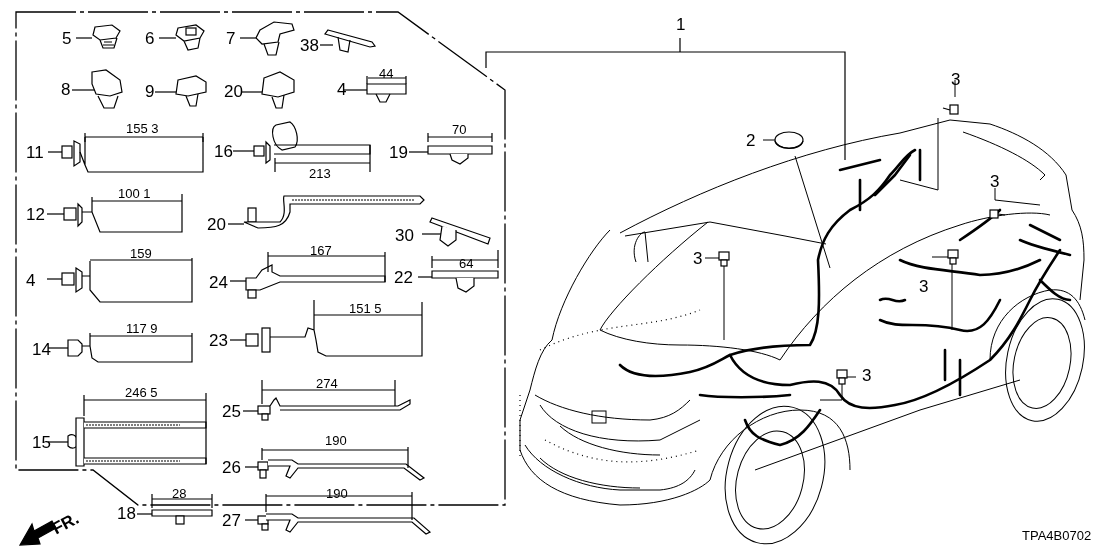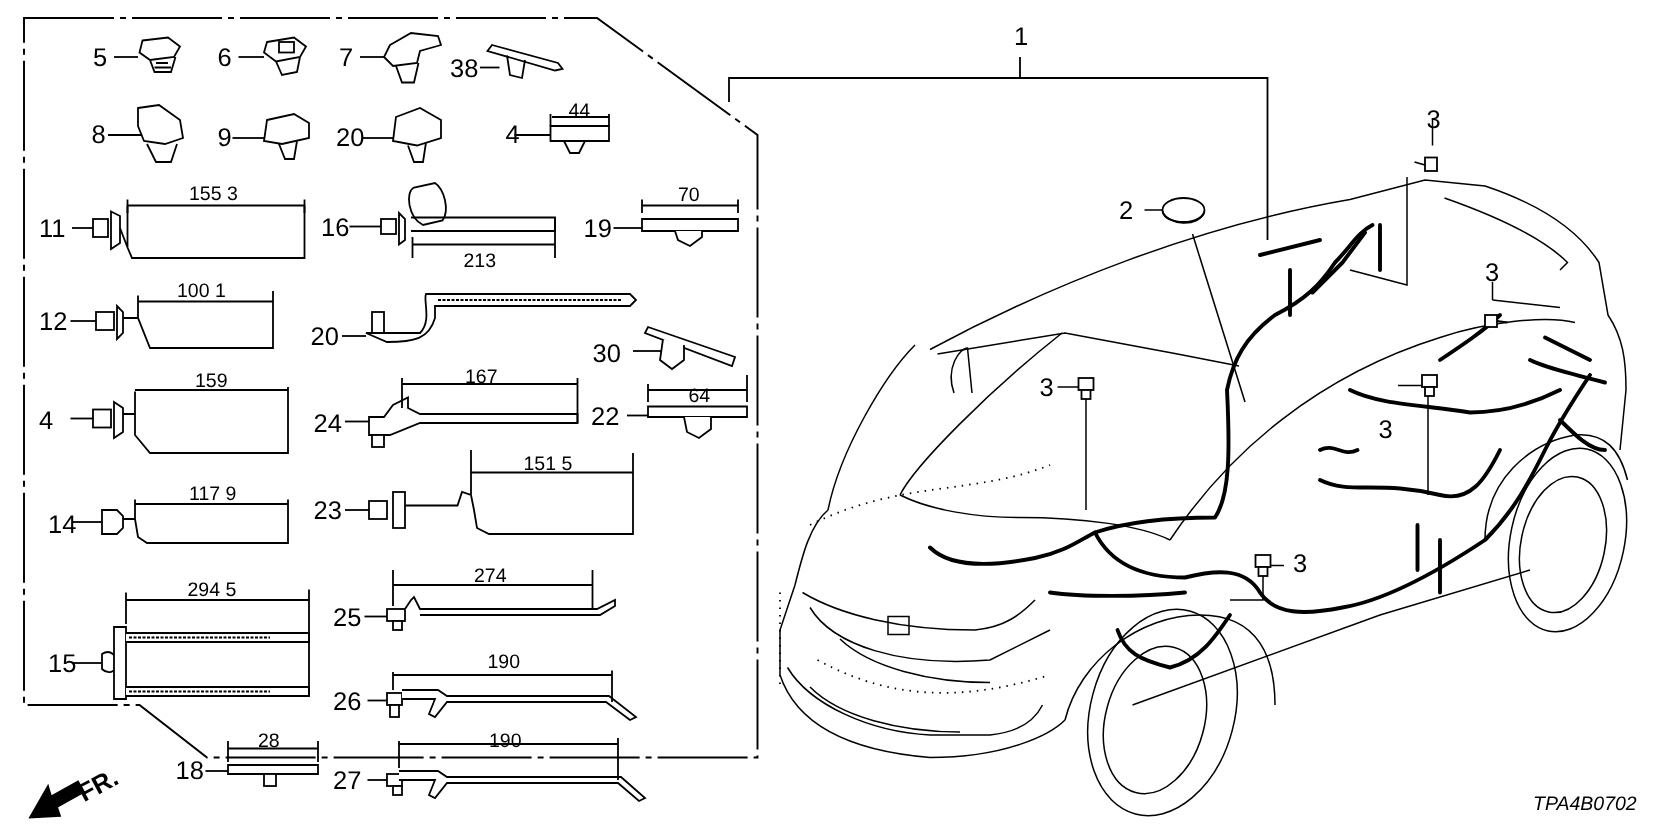--- a/index.html
+++ b/index.html
@@ -328,7 +328,7 @@
 <div class="dim" style="left:459px;top:257px">64</div>
 <div class="dim" style="left:126px;top:322px">117 9</div>
 <div class="dim" style="left:349px;top:302px">151 5</div>
-<div class="dim" style="left:125px;top:386px">294 5</div>
+<div class="dim" style="left:125px;top:386px">246 5</div>
 <div class="dim" style="left:316px;top:377px">274</div>
 <div class="dim" style="left:325px;top:434px">190</div>
 <div class="dim" style="left:172px;top:487px">28</div>

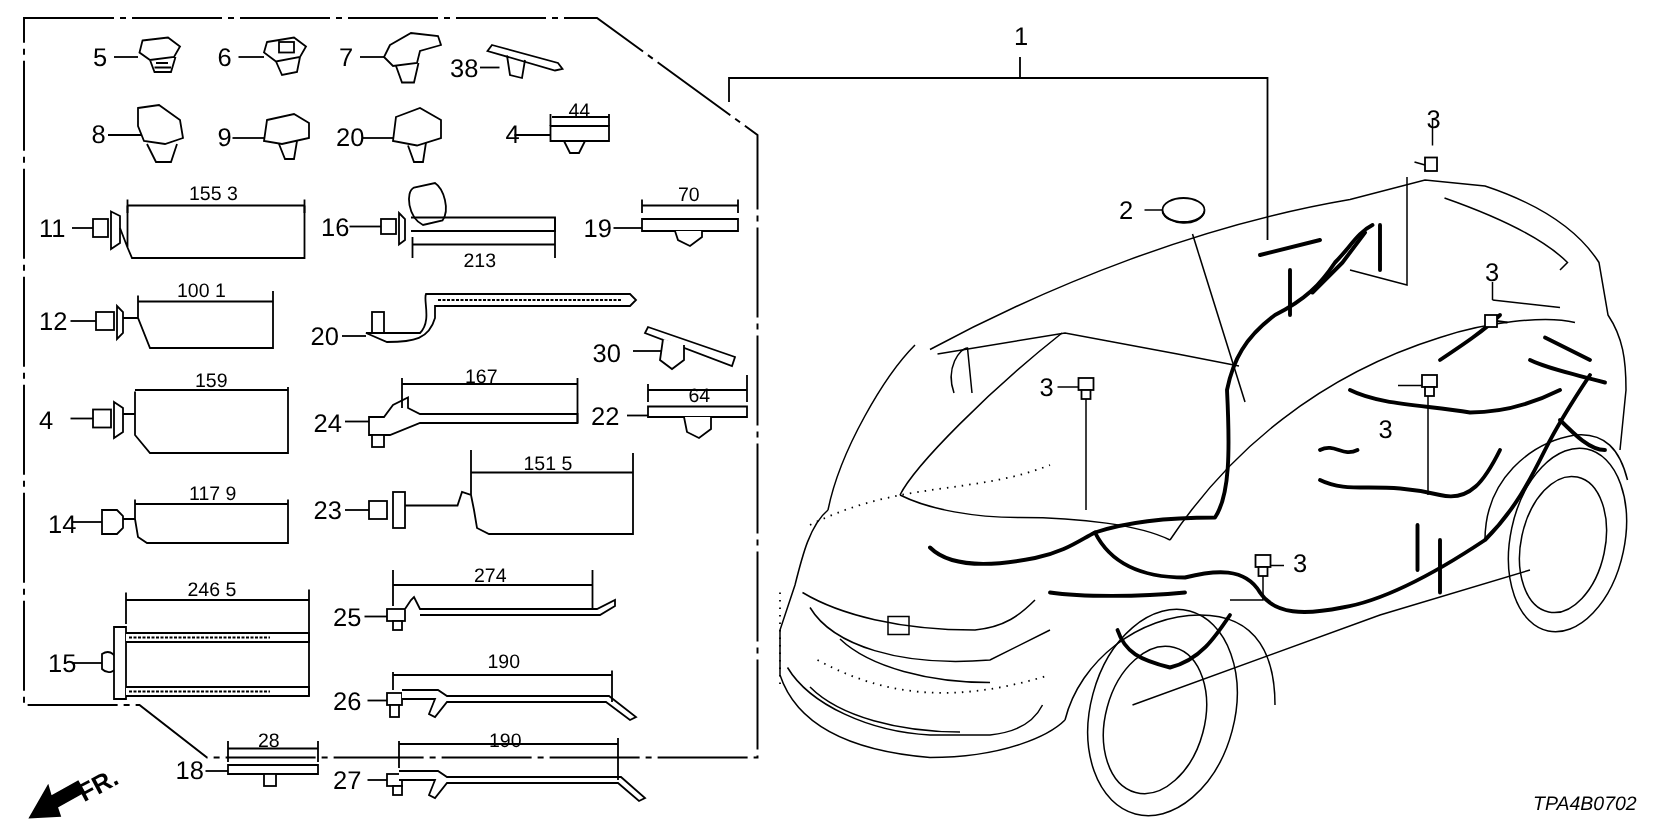--- a/index.html
+++ b/index.html
@@ -7,7 +7,7 @@
   #diagram{position:absolute;left:0;top:0;width:1108px;height:554px;}
   .callout{position:absolute;font-size:17px;line-height:17px;font-family:"Liberation Sans",sans-serif;}
   .dim{position:absolute;font-size:13px;line-height:13px;font-family:Liberation Sans, sans-serif;}
-  .code{position:absolute;font-size:13px;font-family:"Liberation Sans",sans-serif;font-style:italic;}
+  .code{position:absolute;font-size:13px;font-family:"Liberation Sans",sans-serif;}
   .fr{position:absolute;font-weight:bold;font-size:17px;font-family:"Liberation Sans",sans-serif;transform:rotate(-28deg);}
 </style>
 </head>

